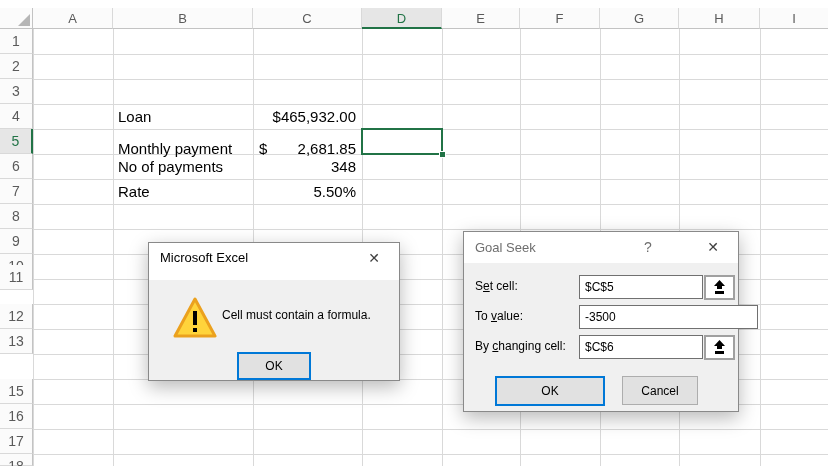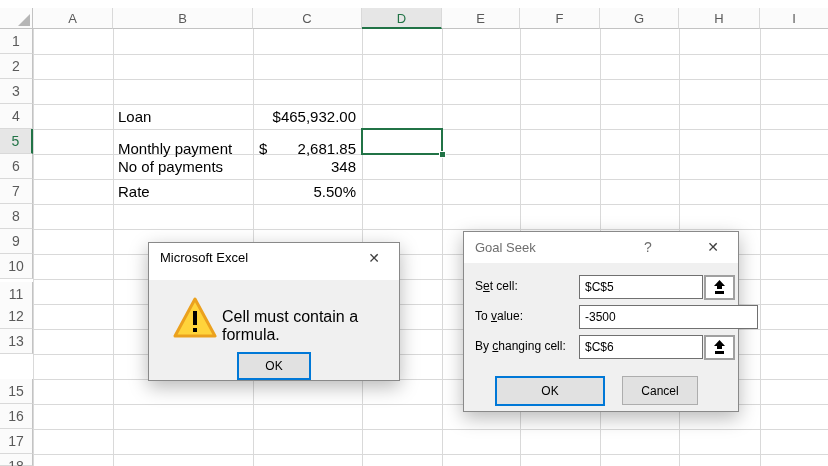--- a/index.html
+++ b/index.html
@@ -103,7 +103,7 @@
       <div class="rowhead" style="top: 204px; height: 25px; line-height: 25px;">8</div>
       <div class="rowhead" style="top: 229px; height: 25px; line-height: 25px;">9</div>
       <div class="rowhead" style="top: 254px; height: 25px; line-height: 25px;">10</div>
-      <div class="rowhead" style="top: 282px; height: 25px; line-height: 25px; text-align: center;">11</div>
+      <div class="rowhead" style="top: 265px; height: 25px; line-height: 25px; text-align: center;">11</div>
       <div class="rowhead" style="top: 304px; height: 25px; line-height: 25px;">12</div>
       <div class="rowhead" style="top: 329px; height: 25px; line-height: 25px;">13</div>
       <div class="rowhead" style="top: 354px; height: 25px; line-height: 25px; margin-top: 46px;">14</div>

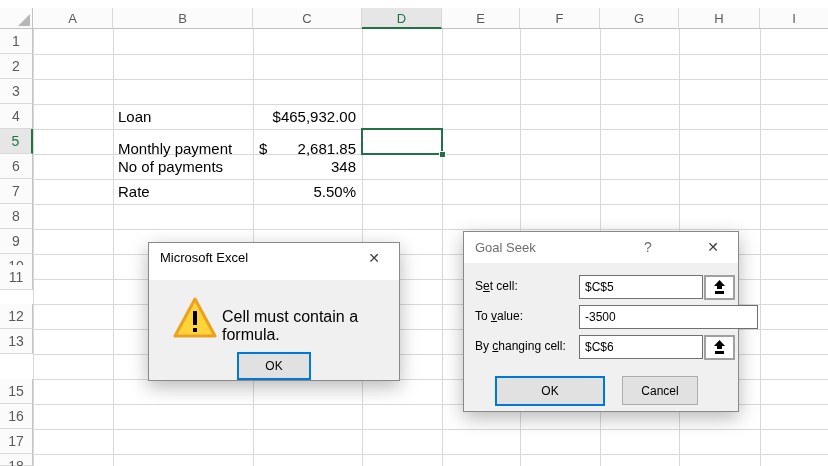--- a/index.html
+++ b/index.html
@@ -49,7 +49,7 @@
   #alert-body { position:relative; height:108px; }
   #warn-icon { position:absolute; left:24px; top:17px; }
   #alert-msg { position:absolute; left:73px; top:28px; width:170px;
-               font-size:16px; color:#000; }
+               font-size:12px; color:#000; }
   #alert-ok { position:absolute; left:88px; top:72px; width:74px; height:28px;
               background:#e1e1e1; border:2px solid #0078d7; font-size:12px;
               font-family:"Liberation Sans", sans-serif; }

